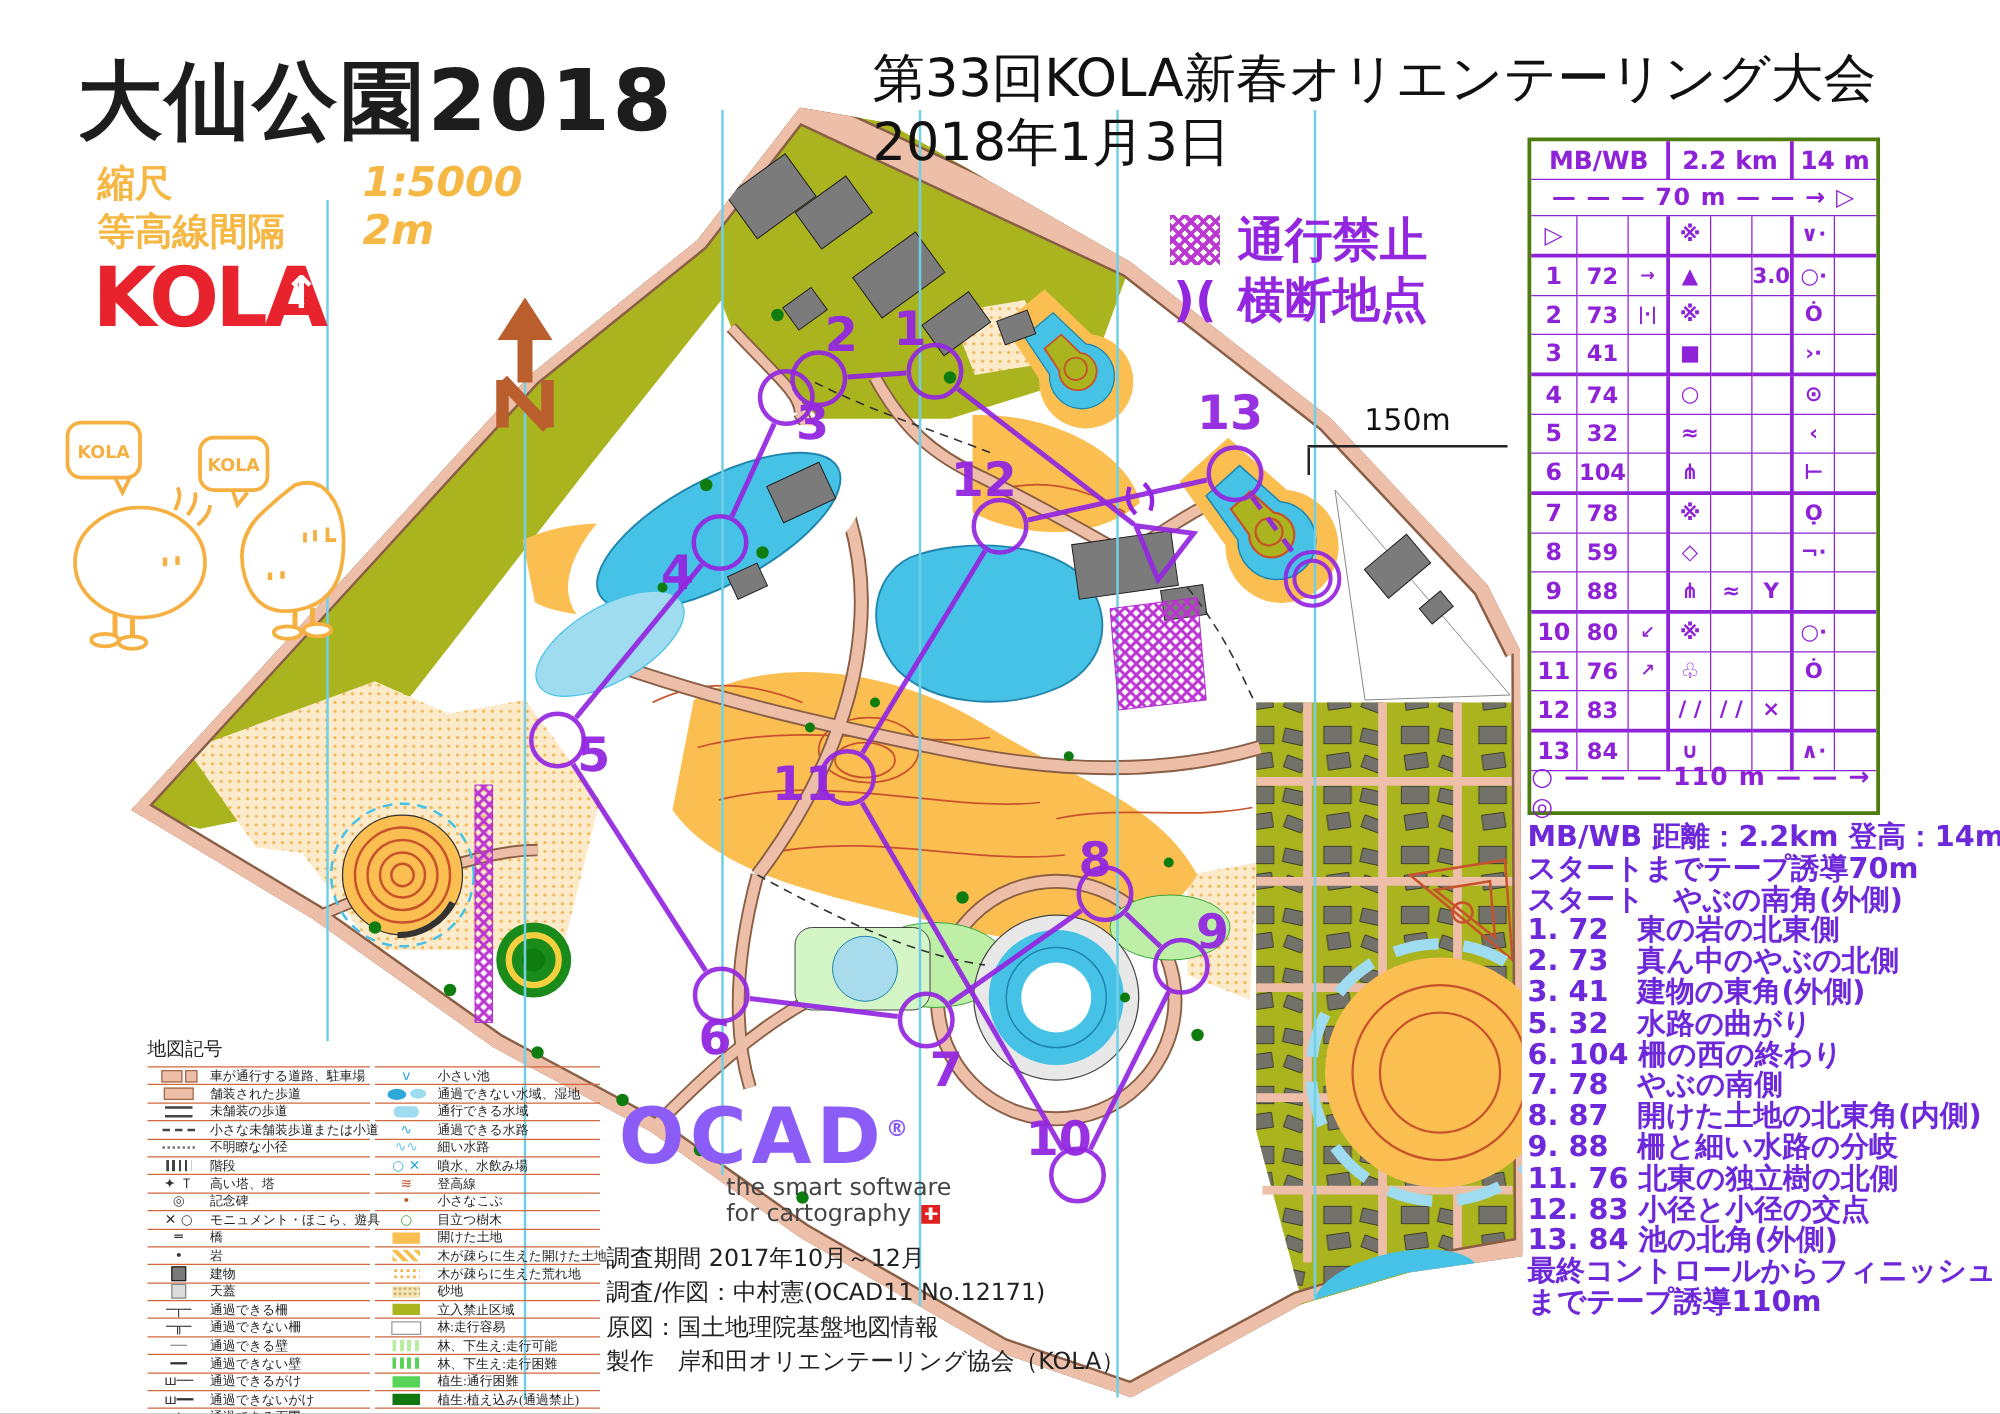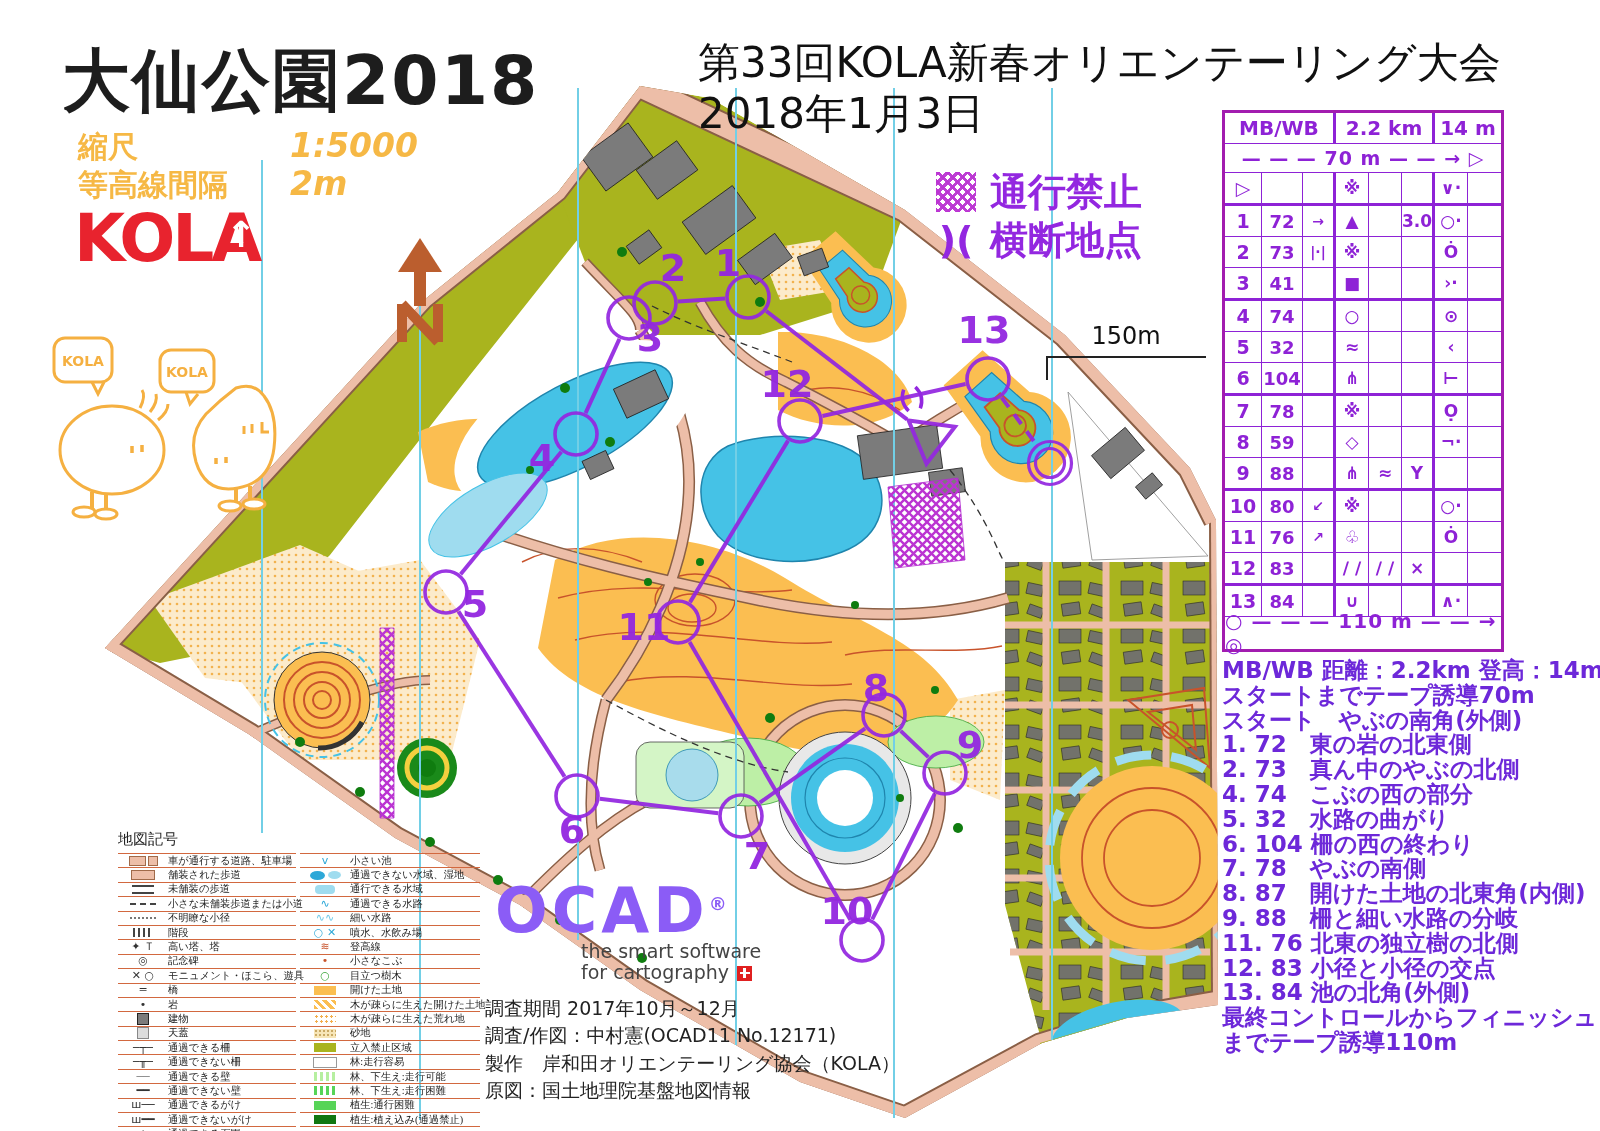--- a/index.html
+++ b/index.html
@@ -39,7 +39,7 @@
   
   #card{position:absolute;left:1222px;top:110px;display:grid;
         grid-template-columns:37px 41px 33px 33px 33px 33px 33px 33px;
-        border:3px solid #a21caf;background:#fff;color:#8E22D6;}
+        border:3px solid #4d7c0f;background:#fff;color:#8E22D6;}
   .cc{border-right:1.6px solid #8E22D6;border-bottom:1.6px solid #8E22D6;
       display:flex;align-items:center;justify-content:center;height:30px;
       font-size:17px;font-weight:700;}

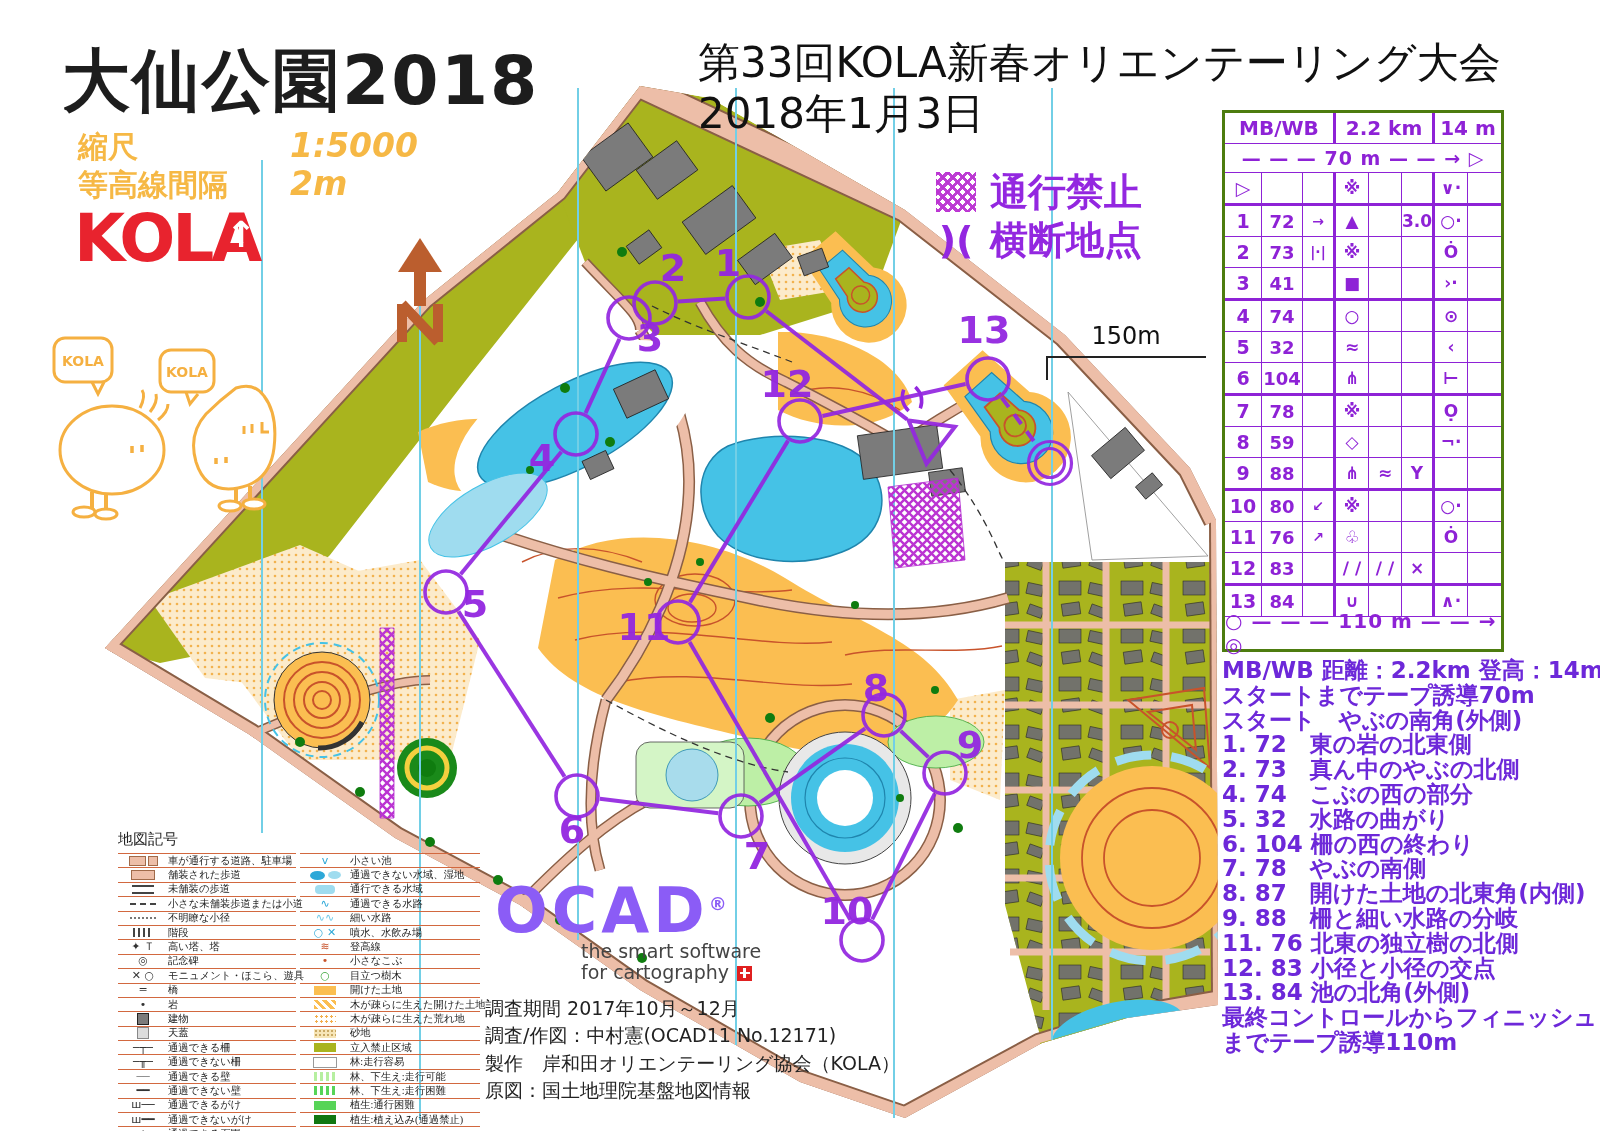--- a/index.html
+++ b/index.html
@@ -548,6 +548,7 @@
       <div class="desc-line">スタート　やぶの南角(外側)</div>
       <div class="desc-line">1. 72　東の岩の北東側</div>
       <div class="desc-line">2. 73　真ん中のやぶの北側</div>
+      <div class="desc-line">3. 41　建物の東角(外側)</div>
       <div class="desc-line">4. 74　こぶの西の部分</div>
       <div class="desc-line">5. 32　水路の曲がり</div>
       <div class="desc-line">6. 104 柵の西の終わり</div>

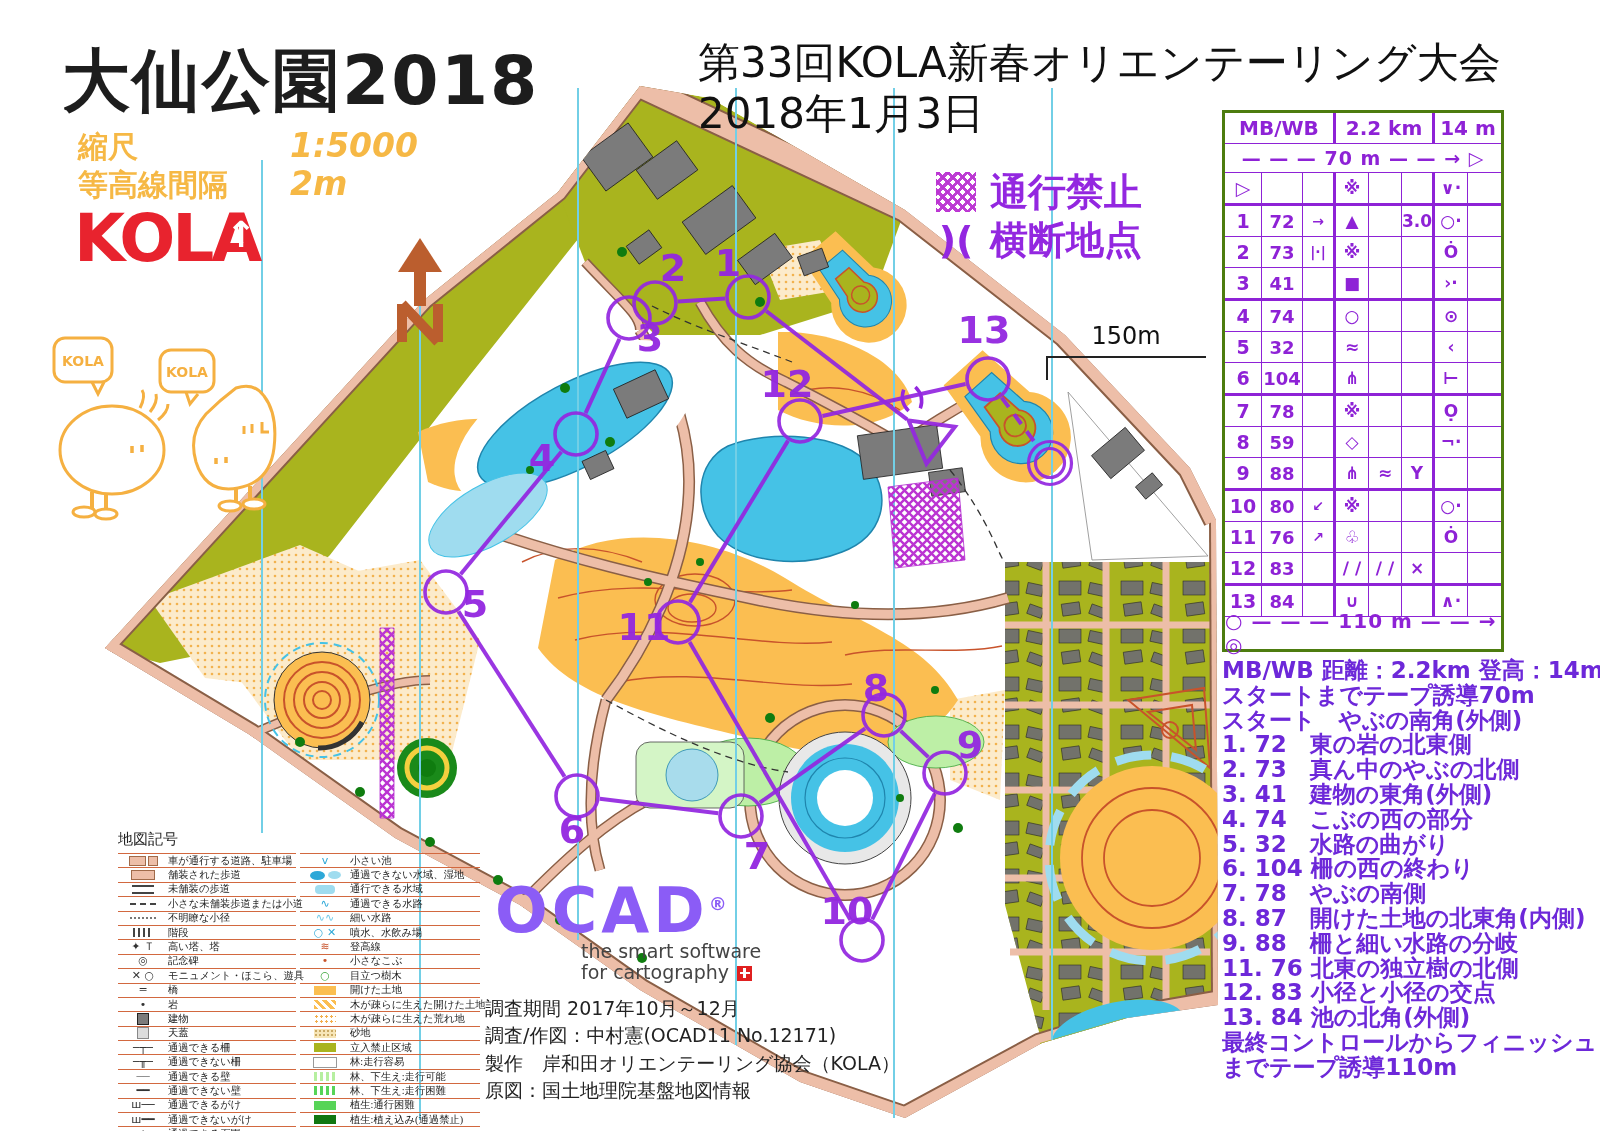--- a/index.html
+++ b/index.html
@@ -549,7 +549,6 @@
       <div class="desc-line">1. 72　東の岩の北東側</div>
       <div class="desc-line">2. 73　真ん中のやぶの北側</div>
       <div class="desc-line">3. 41　建物の東角(外側)</div>
-      <div class="desc-line">4. 74　こぶの西の部分</div>
       <div class="desc-line">5. 32　水路の曲がり</div>
       <div class="desc-line">6. 104 柵の西の終わり</div>
       <div class="desc-line">7. 78　やぶの南側</div>

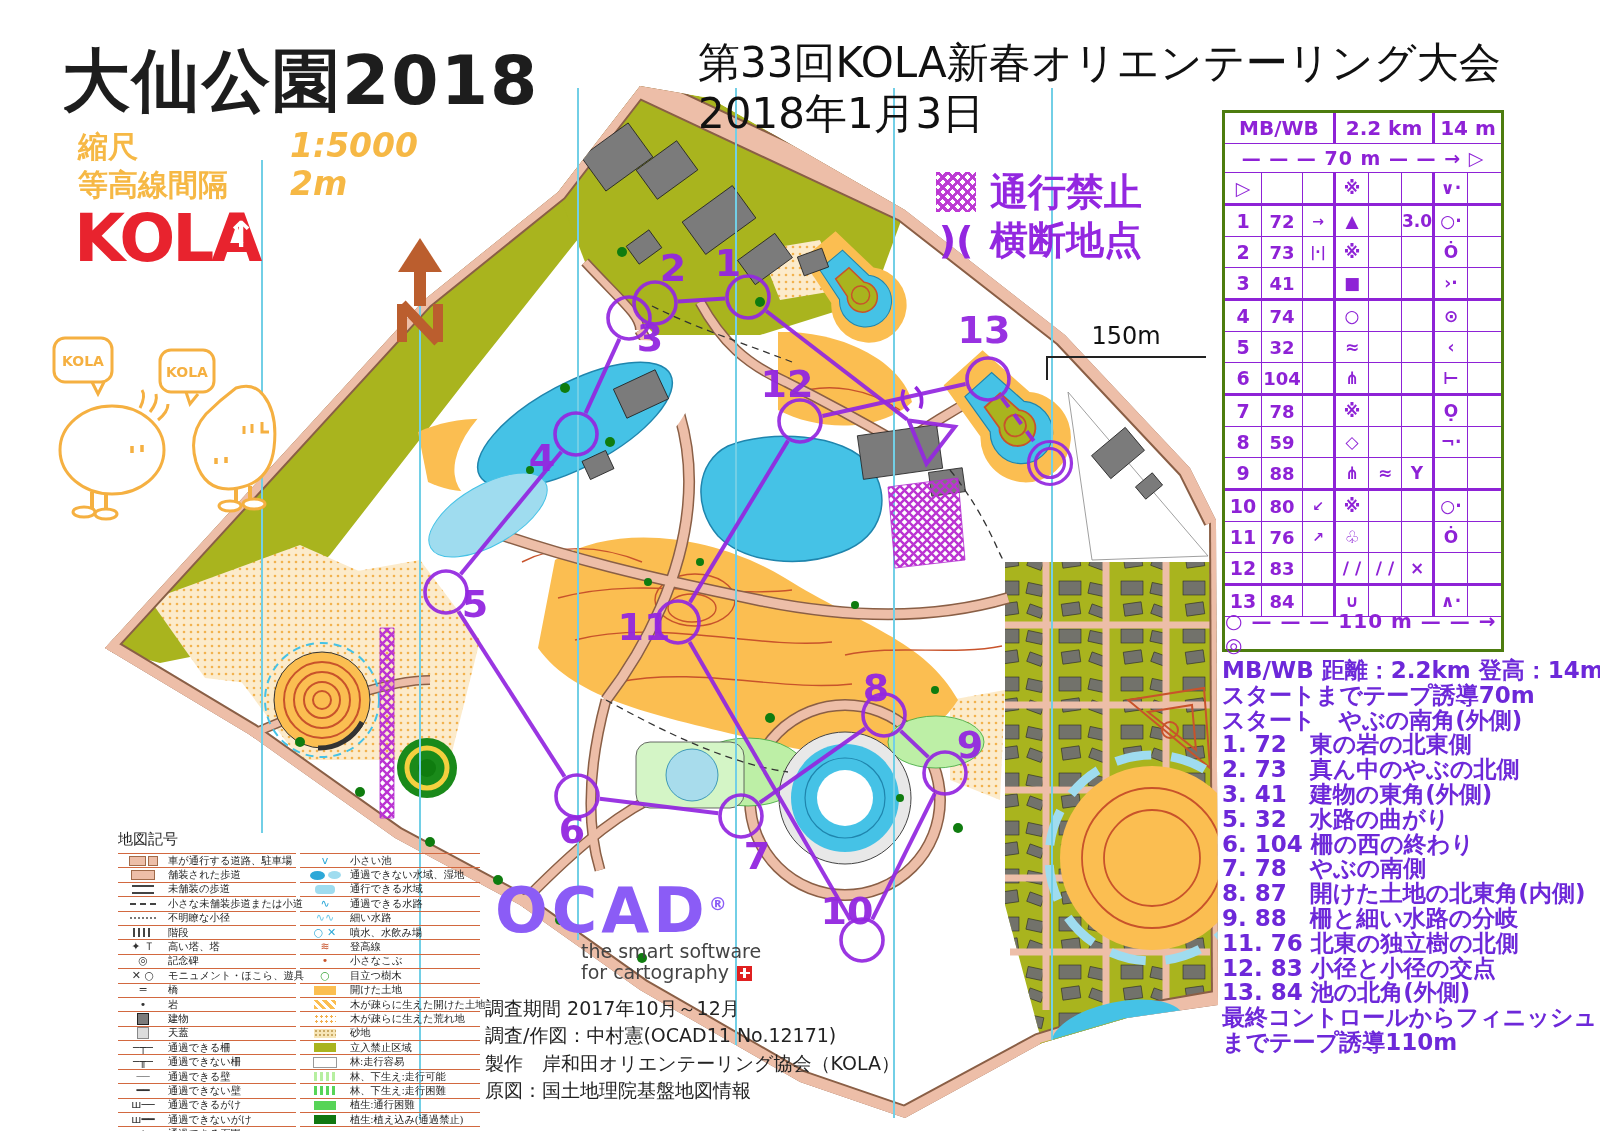--- a/index.html
+++ b/index.html
@@ -736,8 +736,8 @@
   <div id="credit-lines">
     <div>調査期間 2017年10月～12月</div>
     <div>調査/作図：中村憲(OCAD11 No.12171)</div>
+    <div>原図：国土地理院基盤地図情報</div>
     <div>製作　岸和田オリエンテーリング協会（KOLA）</div>
-    <div>原図：国土地理院基盤地図情報</div>
   </div>
 </div>
 

